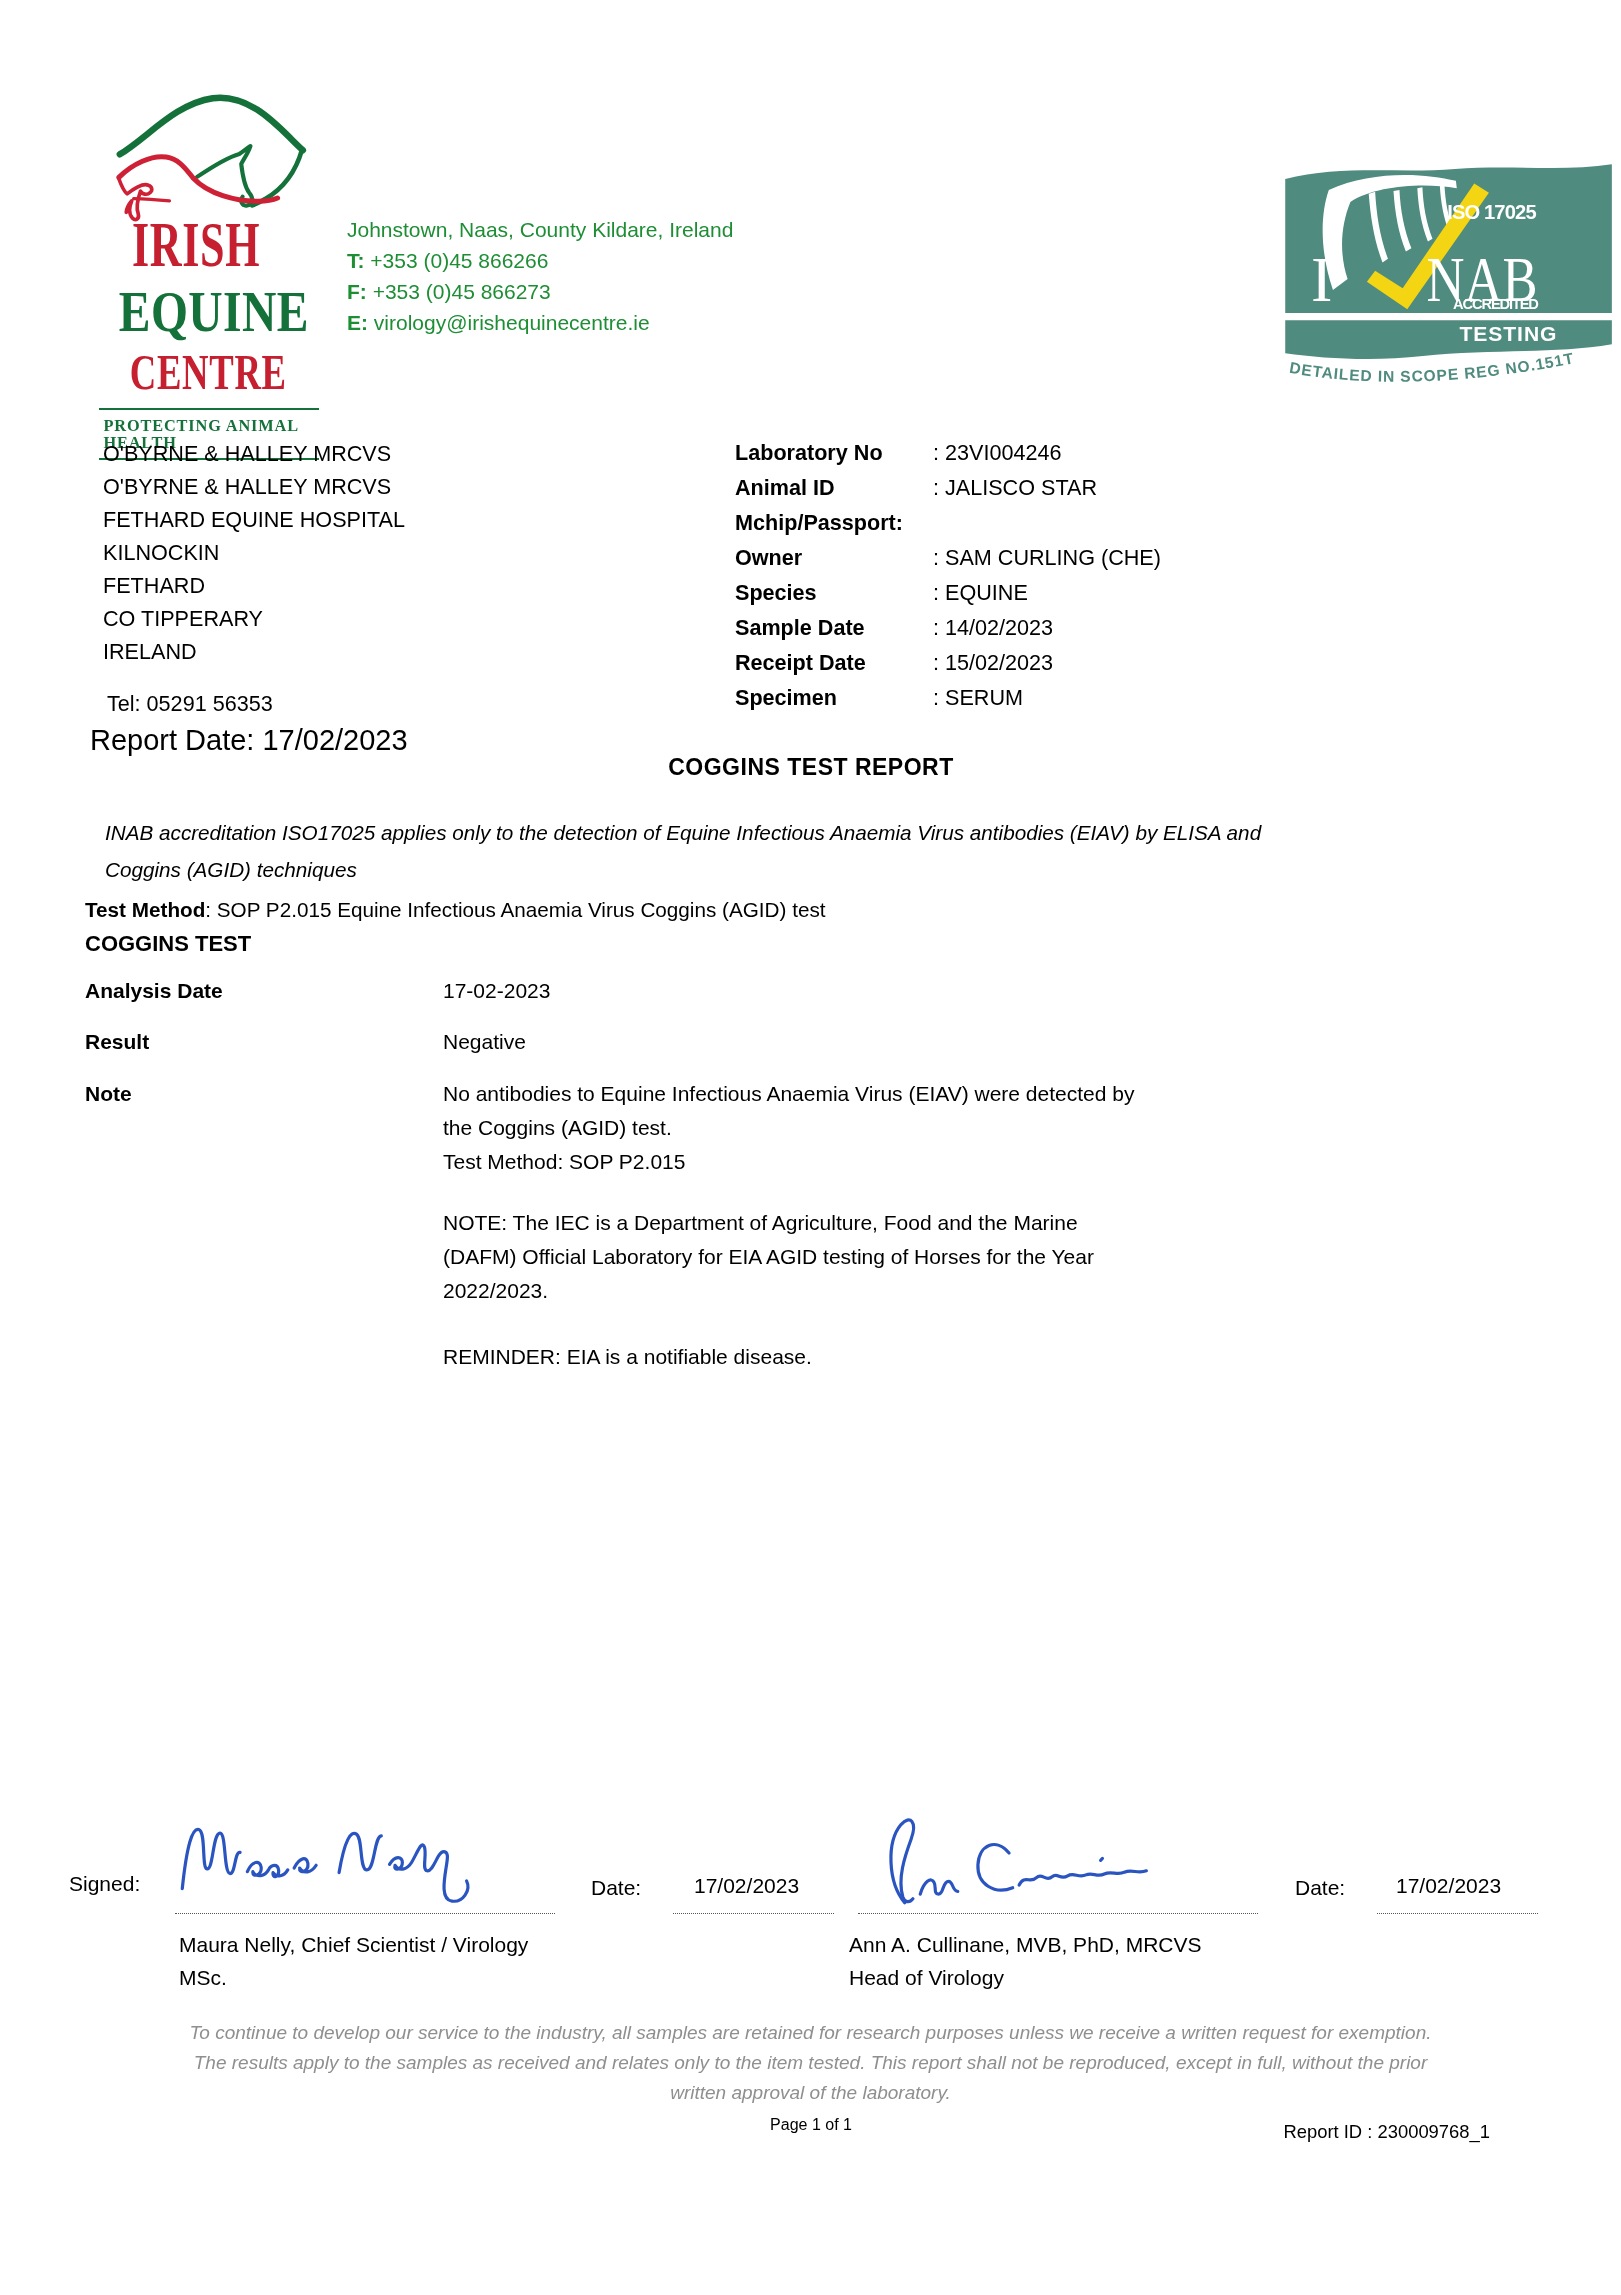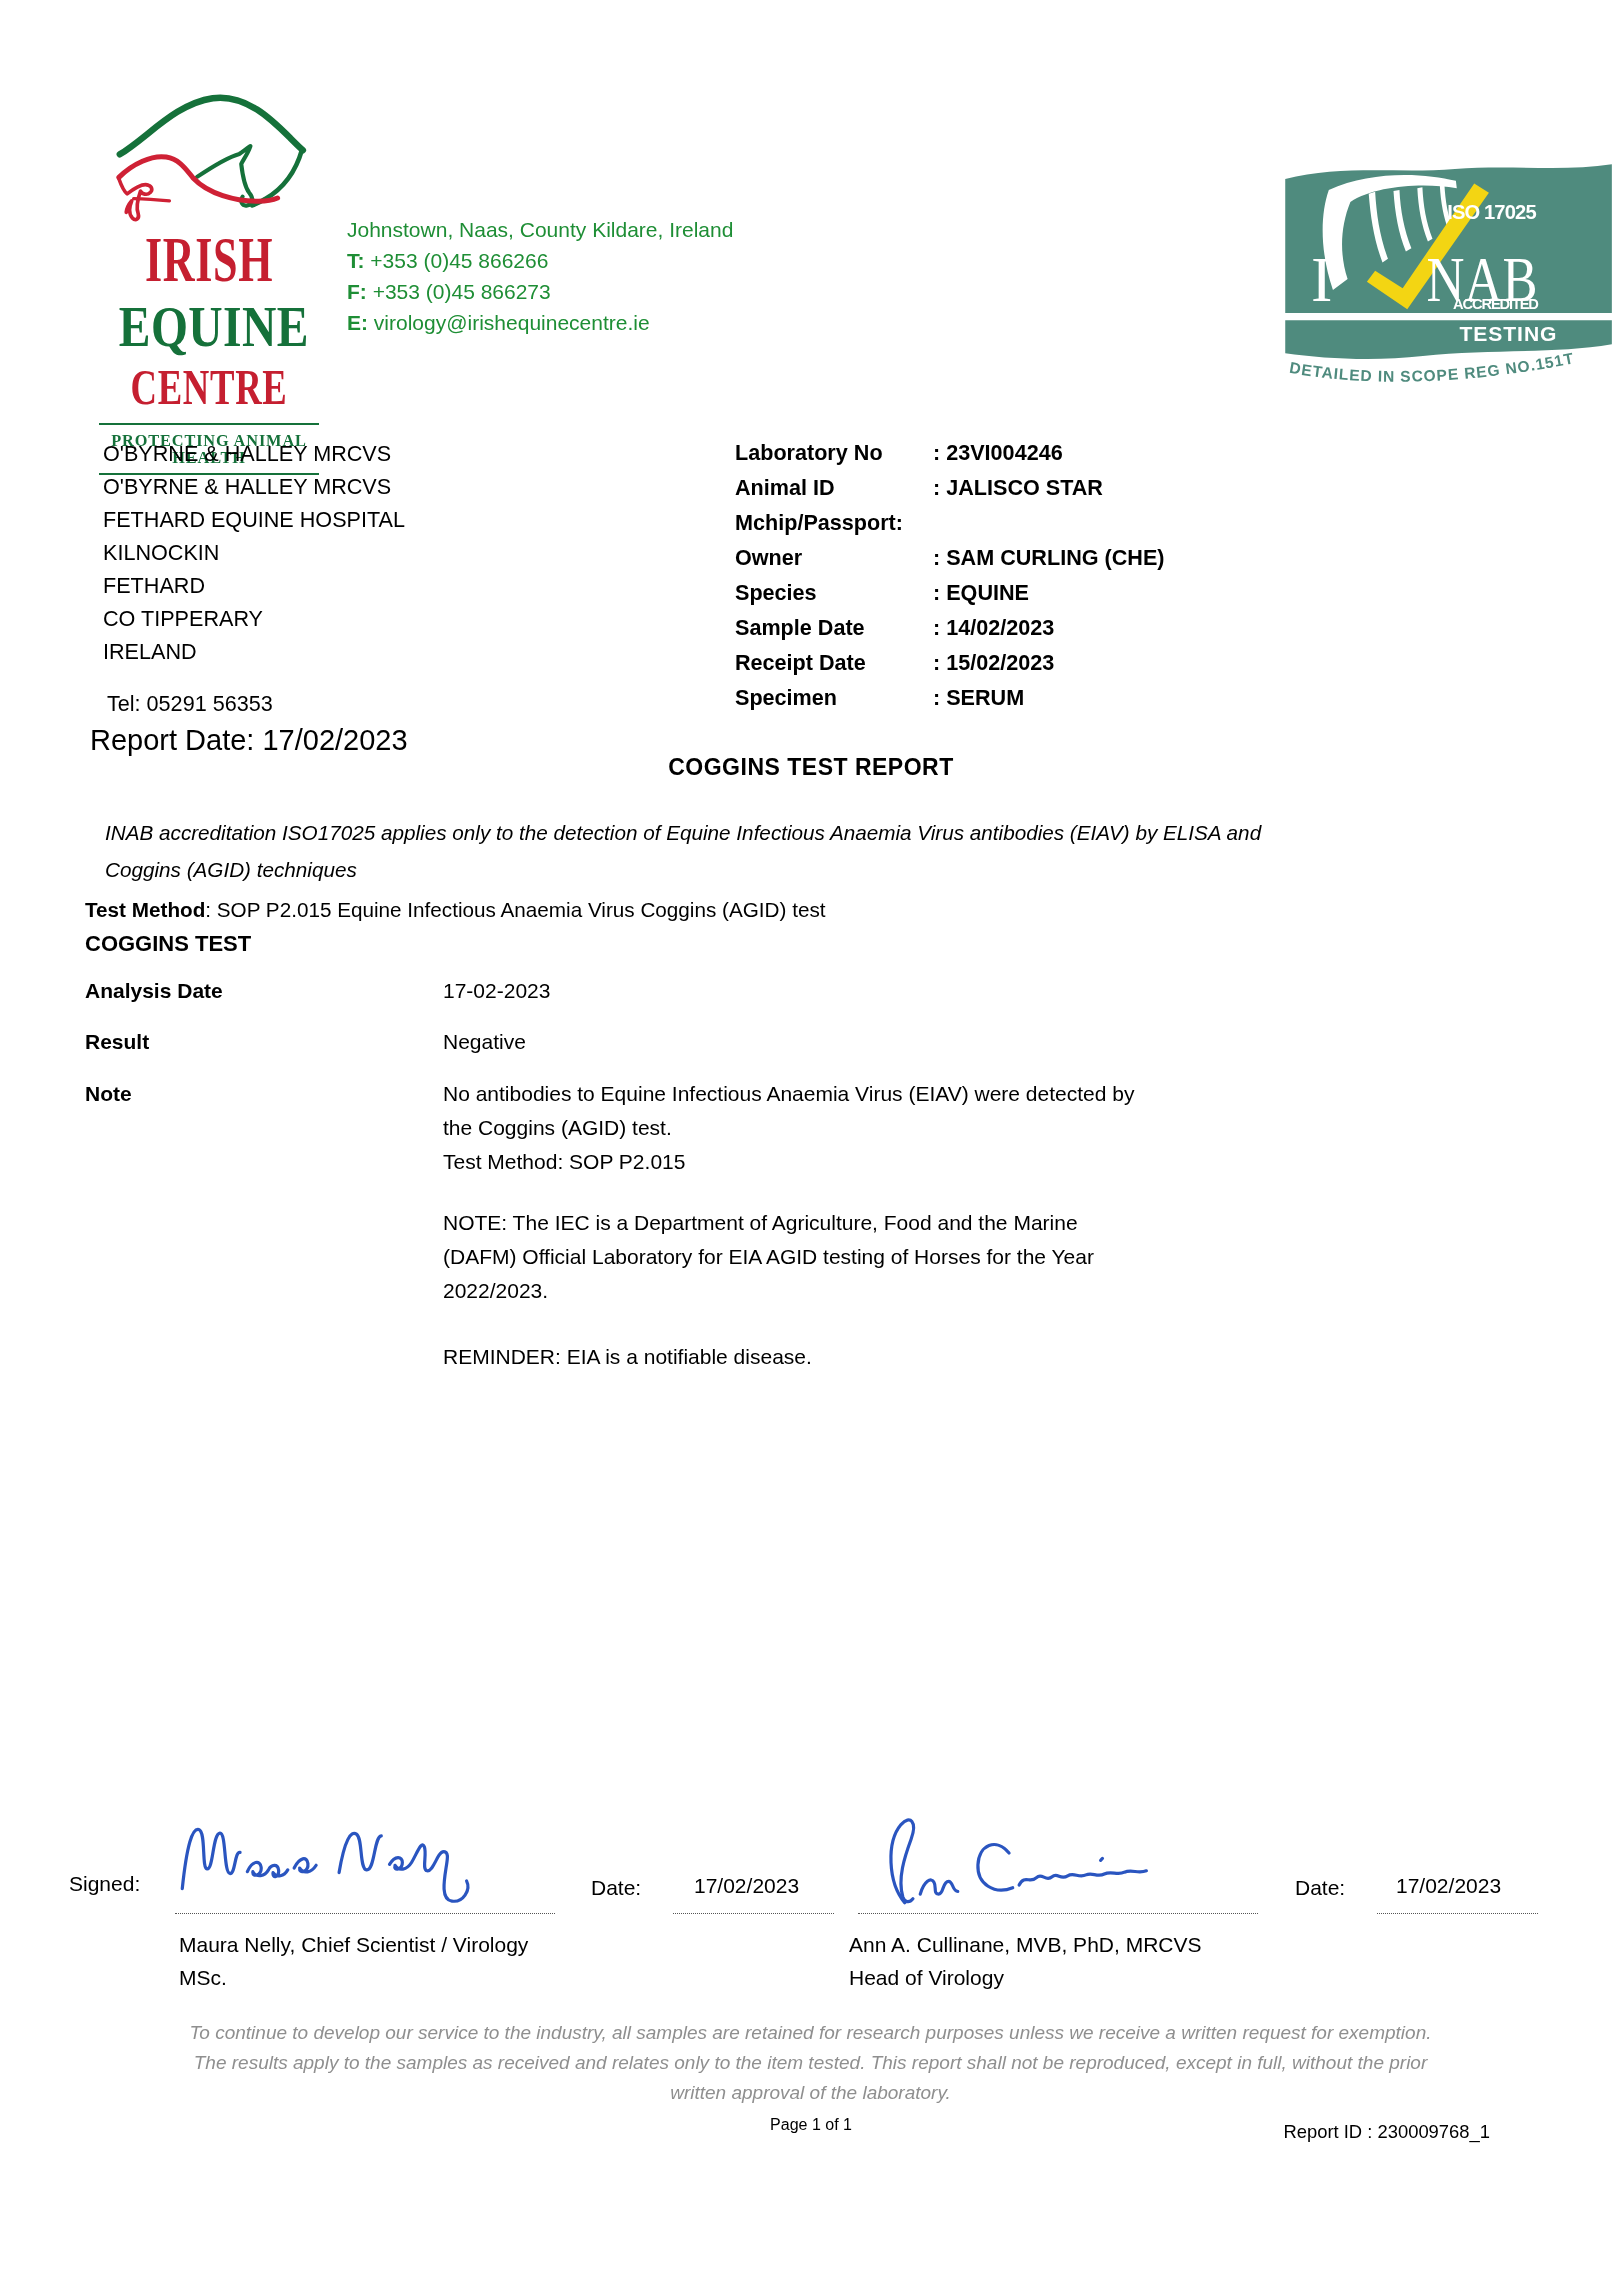--- a/index.html
+++ b/index.html
@@ -15,7 +15,7 @@
   .abs{position:absolute;}
 
   
-  .logo-text{left:99px;top:229px;width:220px;text-align:center;font-family:"Liberation Serif", serif;font-weight:bold;line-height:1;}
+  .logo-text{left:99px;top:214px;width:220px;font-family:"Liberation Serif", serif;font-weight:bold;line-height:1;}
   .logo-word1{font-size:63px;color:#c51f30;transform:scaleX(.70);transform-origin:center;letter-spacing:0.9px;}
   .logo-word2{font-size:58px;color:#15713a;transform:scaleX(.82);transform-origin:center;margin-top:6.4px;letter-spacing:0.5px;}
   .logo-word3{font-size:51px;color:#c51f30;transform:scaleX(.72);transform-origin:center;margin-top:5.5px;letter-spacing:0.9px;}

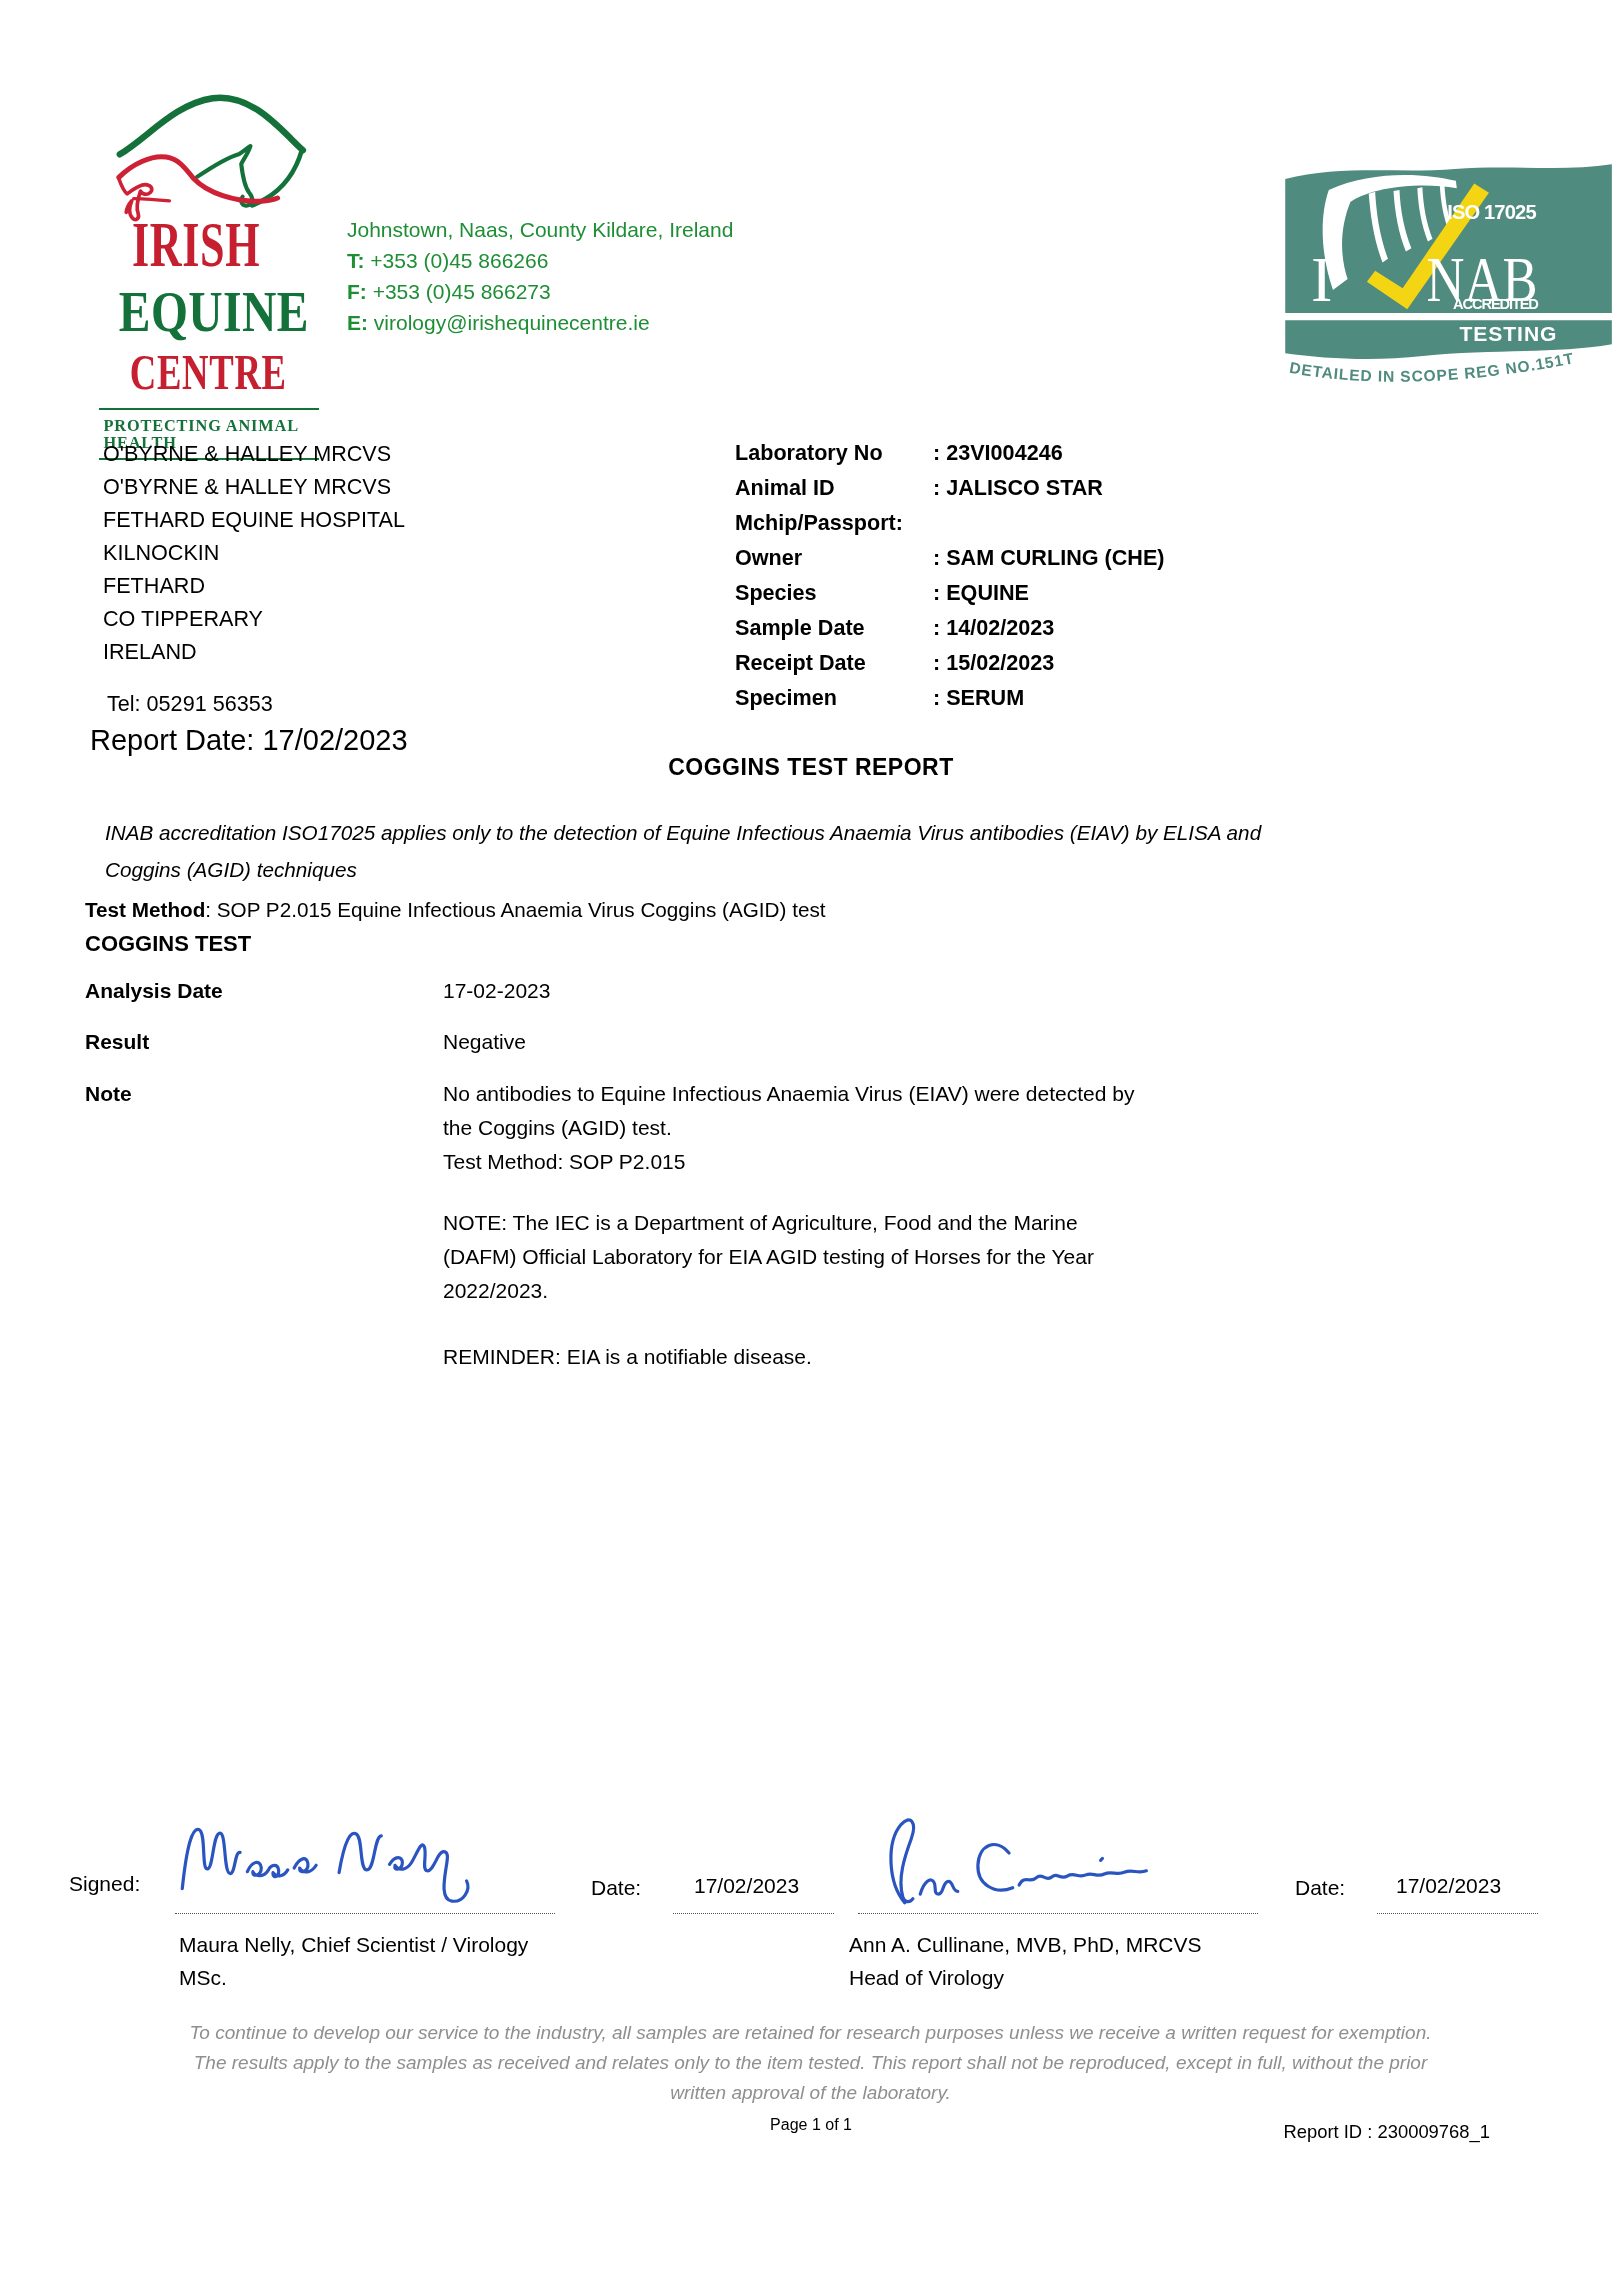--- a/index.html
+++ b/index.html
@@ -33,7 +33,7 @@
   .sample{left:735px;top:435px;font-size:21.6px;line-height:35px;}
   .srow{display:flex;}
   .slabel{font-weight:bold;width:198px;flex:0 0 198px;}
-  .svalue{white-space:pre;font-weight:bold;}
+  .svalue{white-space:pre;}
 
   
   .report-title{left:0;top:754px;width:1622px;text-align:center;font-size:23px;font-weight:bold;letter-spacing:0.5px;}

